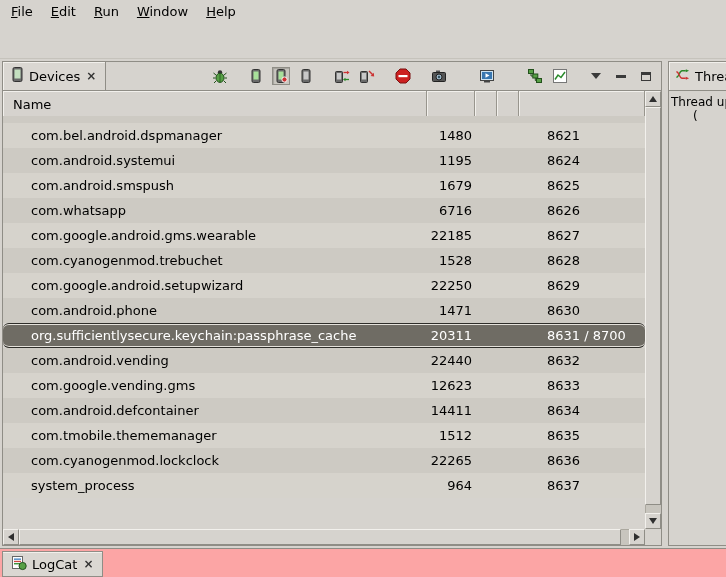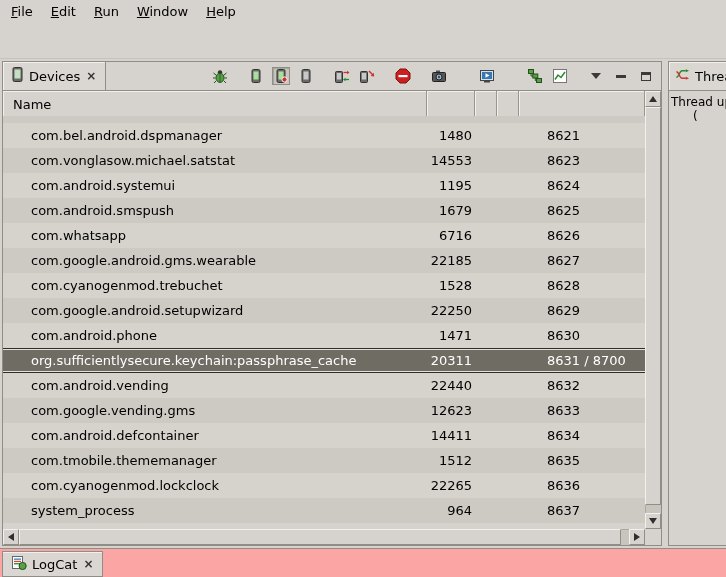--- a/index.html
+++ b/index.html
@@ -223,13 +223,6 @@
     <div class="cell-port">8621</div>
   </div>
 
-  <div class="proc-row">
-    <div class="cell-name">com.vonglasow.michael.satstat</div>
-    <div class="cell-pid">14553</div>
-    <div class="cell-a"></div>
-    <div class="cell-b"></div>
-    <div class="cell-port">8623</div>
-  </div>
 
   <div class="proc-row">
     <div class="cell-name">com.android.systemui</div>

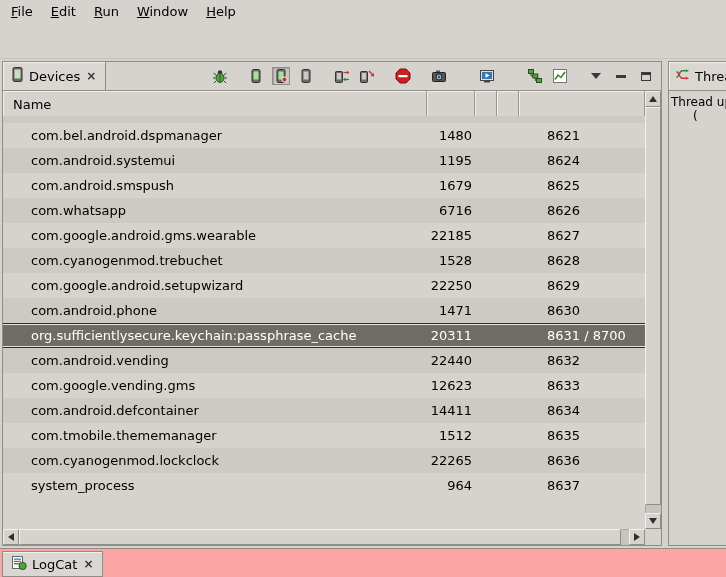--- a/index.html
+++ b/index.html
@@ -44,7 +44,7 @@
   .proc-row:nth-child(odd)  { background:#d6d3cc; }
   .proc-row:nth-child(even) { background:#cdcac3; }
   .proc-row.selected { background:#6f6c64; color:#fff; border-top:1px solid #2e2d29; border-bottom:1px solid #2e2d29;
-                       box-shadow: inset 0 1px 0 #e4e1da, inset 0 -1px 0 #e4e1da; }
+                       box-shadow: inset 0 1px 0 #e4e1da, inset 0 -1px 0 #e4e1da; border-radius: 6px; }
   .cell-name { width:424px; padding-left:28px; overflow:hidden; white-space:nowrap; }
   .cell-pid  { width:48px; text-align:right; padding-right:3px; }
   .cell-a { width:22px; } .cell-b { width:22px; }

